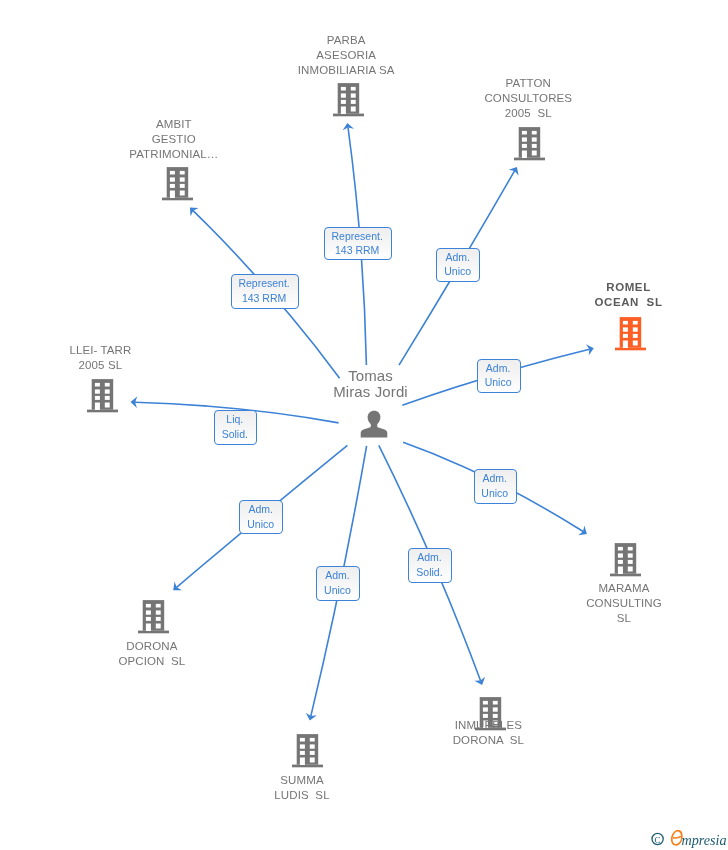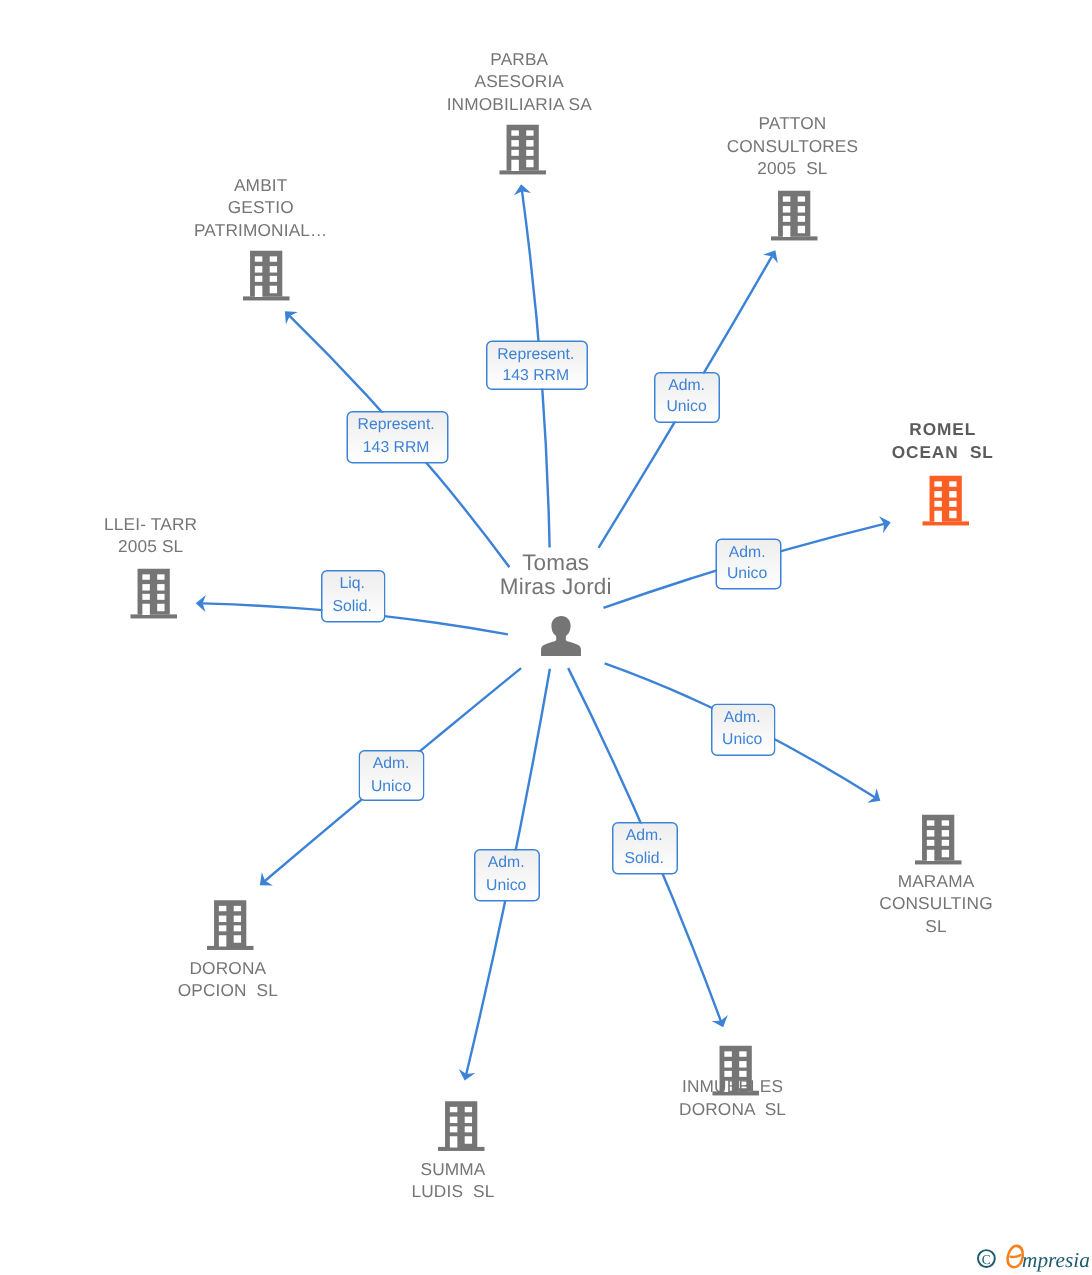--- a/index.html
+++ b/index.html
@@ -244,7 +244,7 @@
       <div class="edge-label" style="left: 436.35px; top: 247.75px; width: 43.7px; height: 34.1px;"><span>Adm.</span><span>Unico</span></div>
       <div class="edge-label" style="left: 230.65px; top: 274.35px; width: 67.9px; height: 34.5px;"><span>Represent.</span><span>143 RRM</span></div>
       <div class="edge-label" style="left: 476.55px; top: 358.5px; width: 44.1px; height: 34.8px;"><span>Adm.</span><span>Unico</span></div>
-      <div class="edge-label" style="left: 213.85px; top: 380px; width: 42.9px; height: 34.8px;"><span>Liq.</span><span>Solid.</span></div>
+      <div class="edge-label" style="left: 213.85px; top: 410px; width: 42.9px; height: 34.8px;"><span>Liq.</span><span>Solid.</span></div>
       <div class="edge-label" style="left: 473.8px; top: 469.35px; width: 43px; height: 34.5px;"><span>Adm.</span><span>Unico</span></div>
       <div class="edge-label" style="left: 239.45px; top: 499.95px; width: 43.5px; height: 33.9px;"><span>Adm.</span><span>Unico</span></div>
       <div class="edge-label" style="left: 408px; top: 548.2px; width: 44px; height: 34.4px;"><span>Adm.</span><span>Solid.</span></div>

